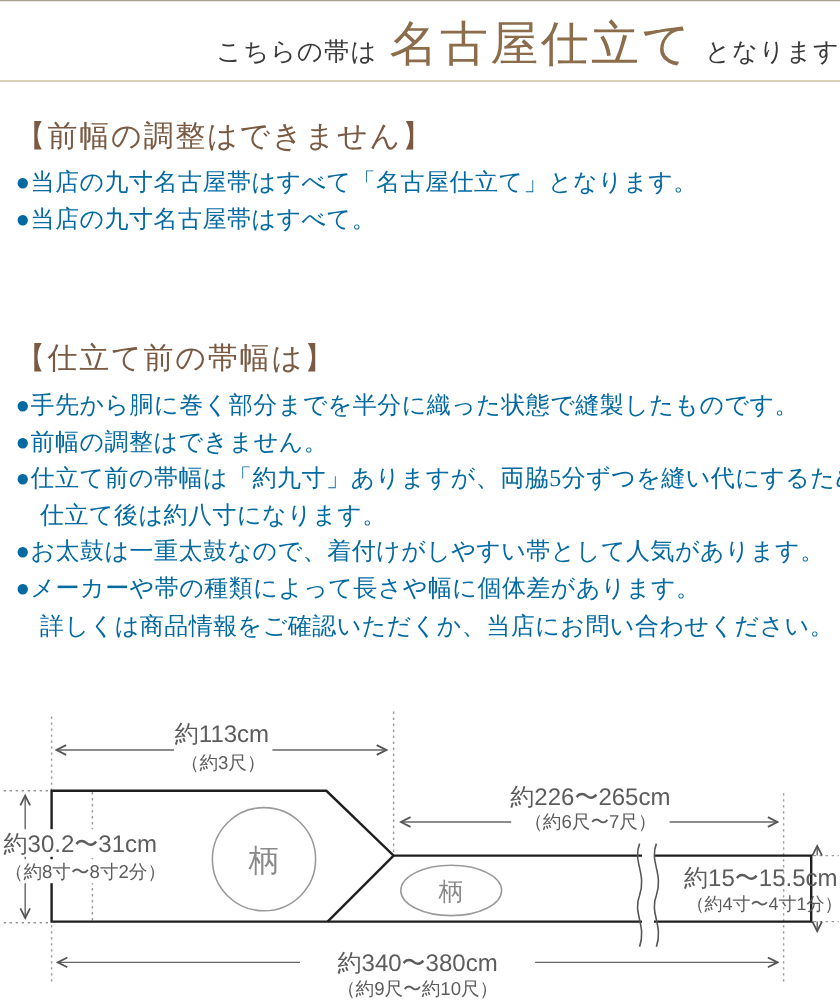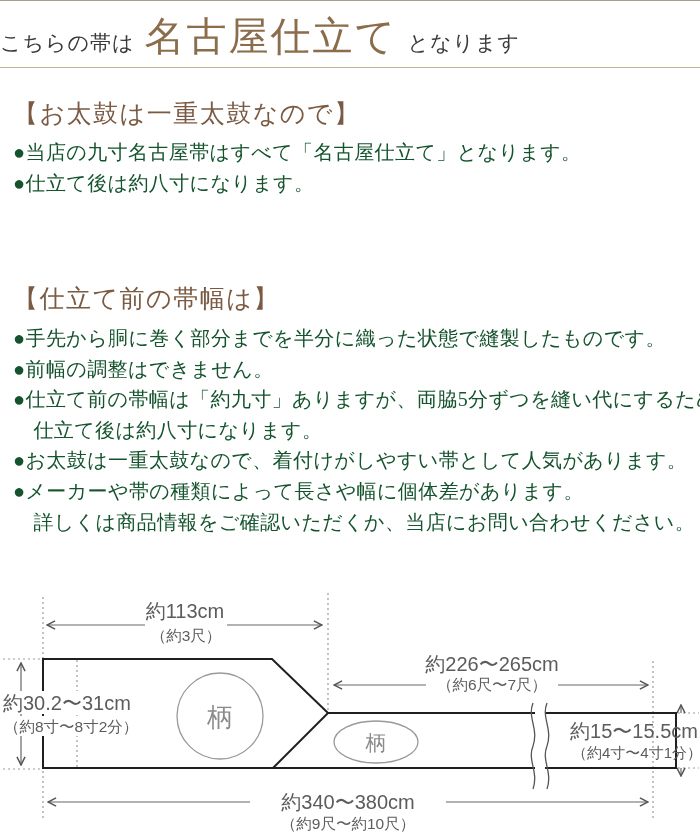--- a/index.html
+++ b/index.html
@@ -11,7 +11,7 @@
   .page{position:relative;width:700px;height:840px;border-top:1px solid #a79d90;box-sizing:border-box;}
 
   
-  .hdr{position:absolute;top:8px;left:0;width:700px;text-align:left;white-space:nowrap;}
+  .hdr{position:absolute;top:8px;left:0;width:700px;text-align:right;white-space:nowrap;}
   .hdr .small{font-size:21px;color:#3a3a3a;letter-spacing:1px;}
   .hdr .big{font-size:40px;color:#8b6d4c;letter-spacing:2px;margin:0 6px;}
   .divider{position:absolute;top:66px;left:0;width:700px;height:1px;background:#c3b28c;}

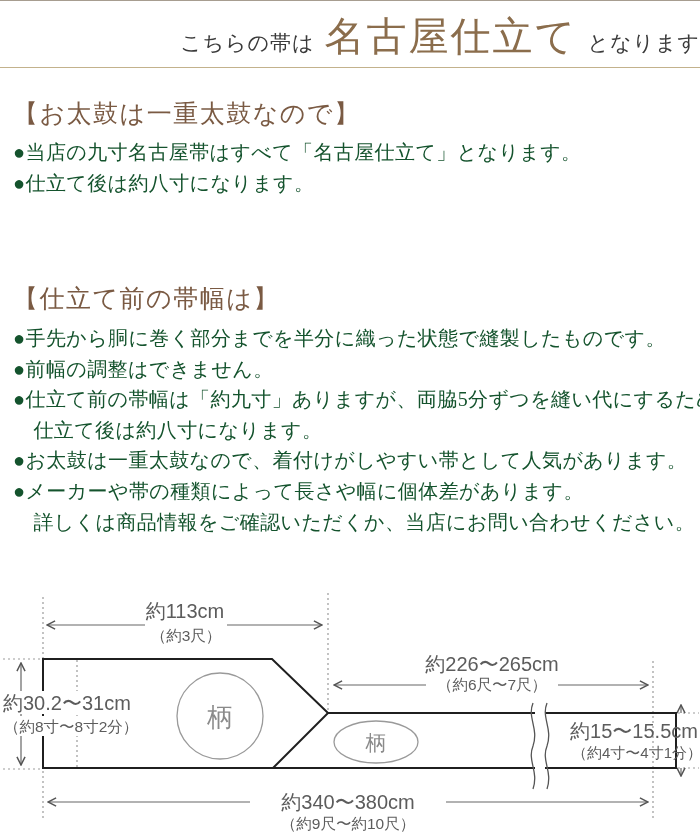--- a/index.html
+++ b/index.html
@@ -44,7 +44,7 @@
   </div>
   <div class="divider"></div>
 
-  <h2 class="sec-heading h1">【お太鼓は一重太鼓なので】</h2>
+  <h2 class="sec-heading h1">【前幅の調整はできません】</h2>
   <div class="lines l1">
     <p>●当店の九寸名古屋帯はすべて「名古屋仕立て」となります。</p>
     <p>●仕立て後は約八寸になります。</p>

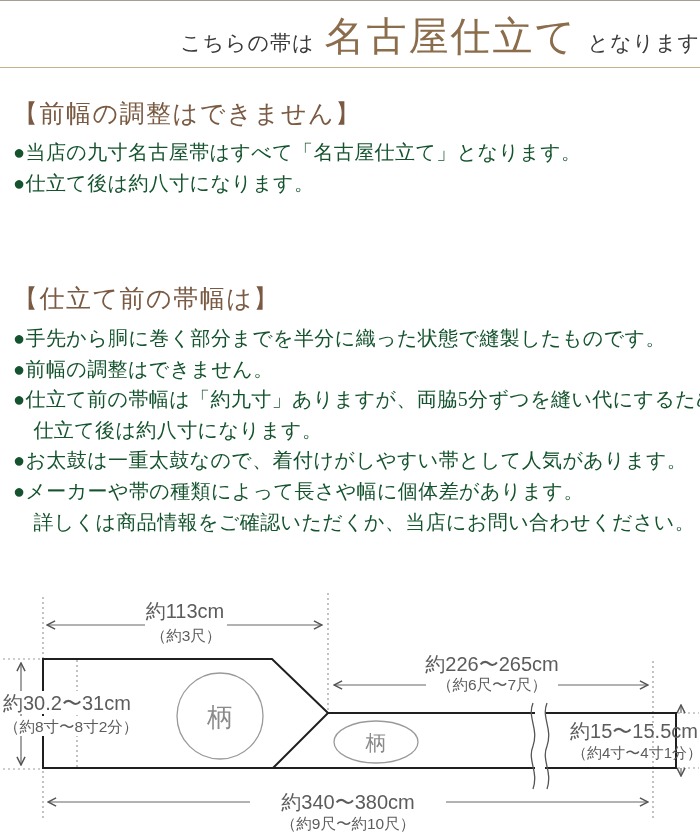--- a/index.html
+++ b/index.html
@@ -26,7 +26,7 @@
   .lines{position:absolute;left:13px;margin:0;}
   .l1{top:136px;}
   .l2{top:322px;}
-  .lines p{margin:0;font-size:20px;line-height:30.6px;letter-spacing:.4px;white-space:nowrap;color:#14532d;}
+  .lines p{margin:0;font-size:20px;line-height:30.6px;letter-spacing:.4px;white-space:nowrap;color:#0369a1;}
 
   
   .diagram{position:absolute;top:578px;left:0;}

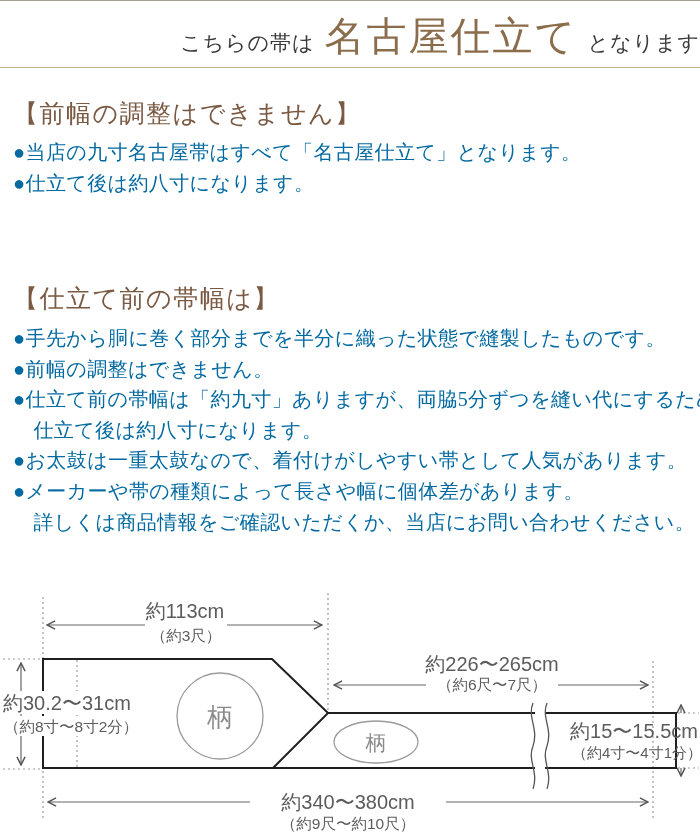--- a/index.html
+++ b/index.html
@@ -47,7 +47,7 @@
   <h2 class="sec-heading h1">【前幅の調整はできません】</h2>
   <div class="lines l1">
     <p>●当店の九寸名古屋帯はすべて「名古屋仕立て」となります。</p>
-    <p>●仕立て後は約八寸になります。</p>
+    <p>●当店の九寸名古屋帯はすべて。</p>
   </div>
 
   <h2 class="sec-heading h2">【仕立て前の帯幅は】</h2>

